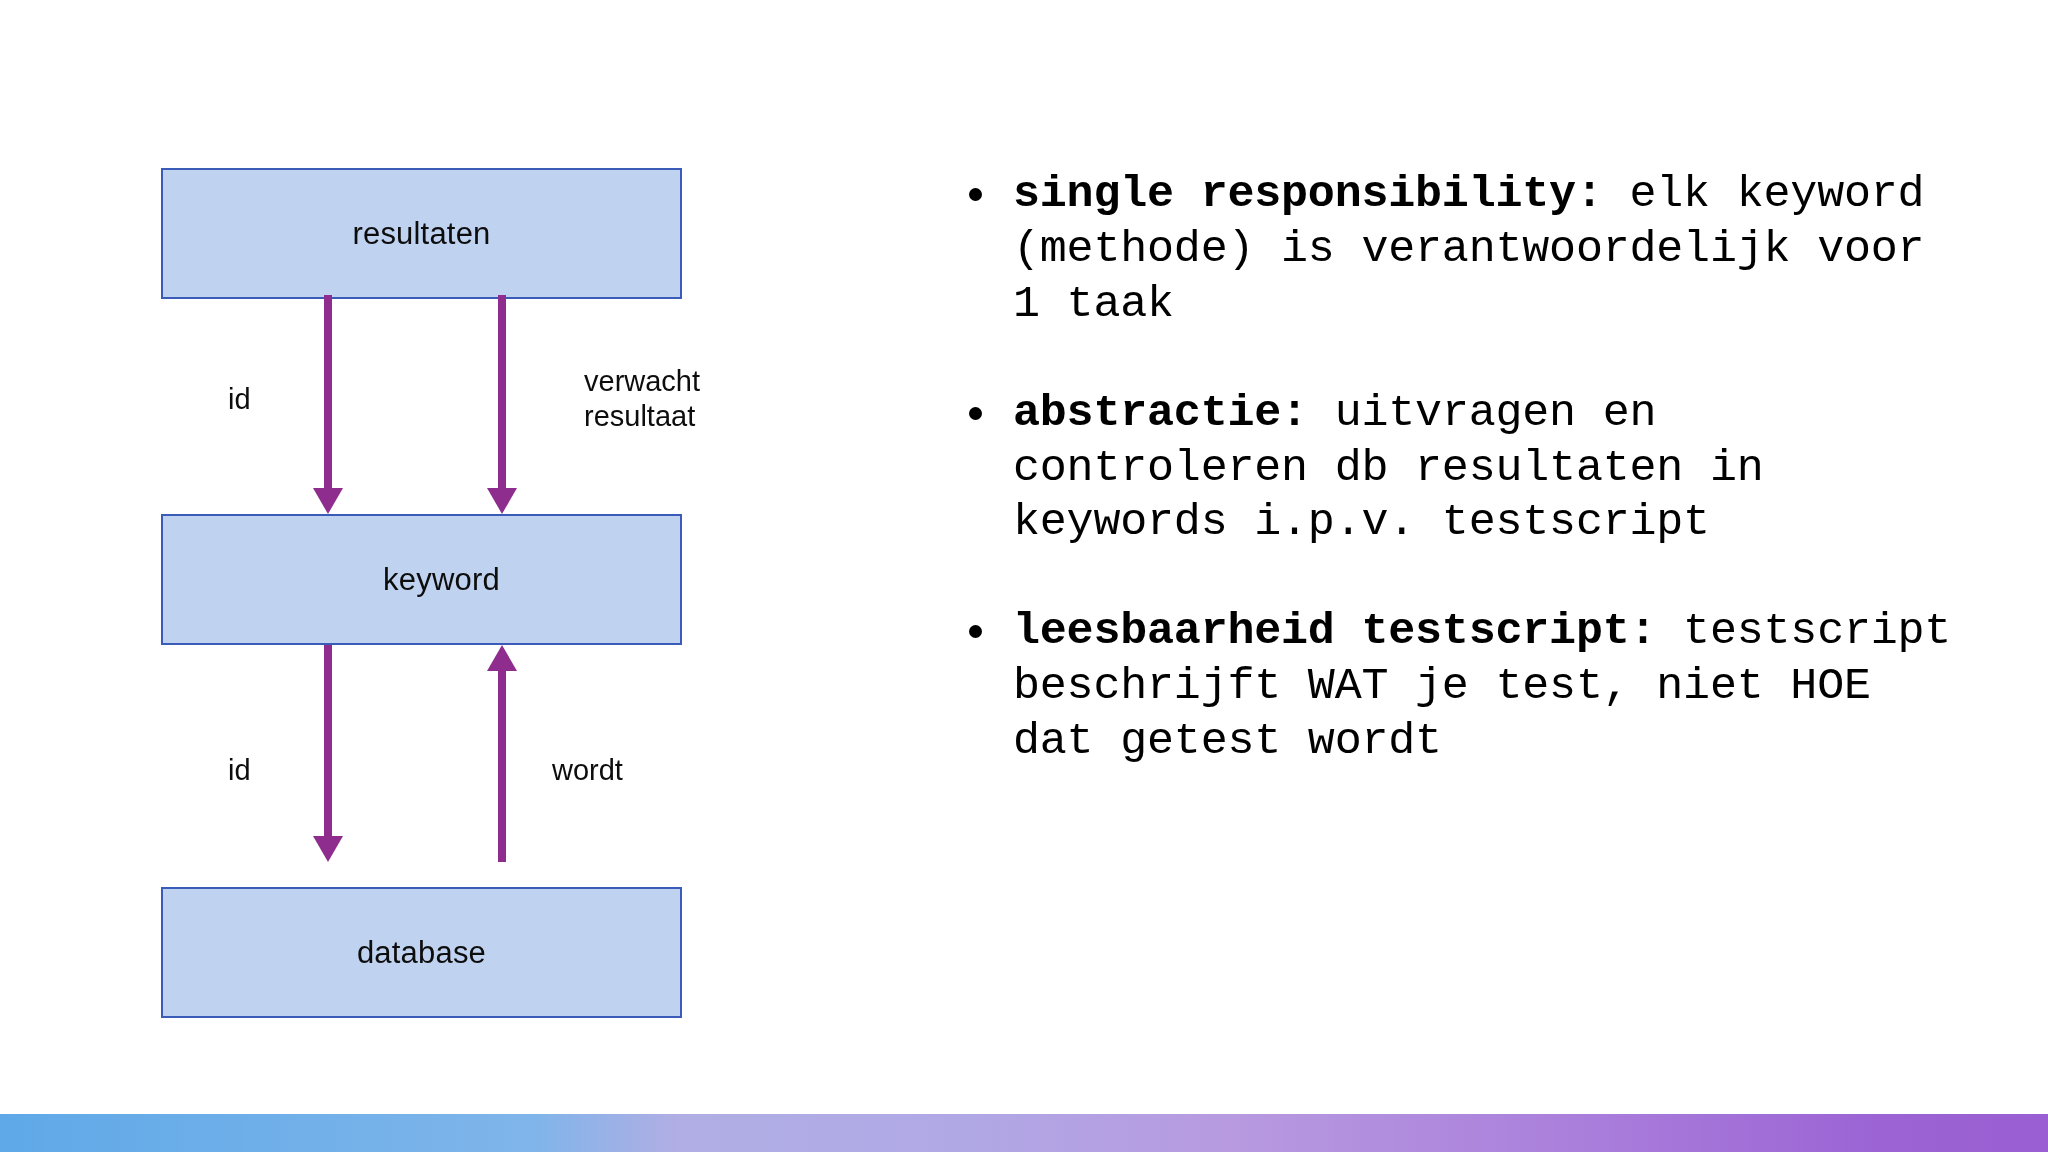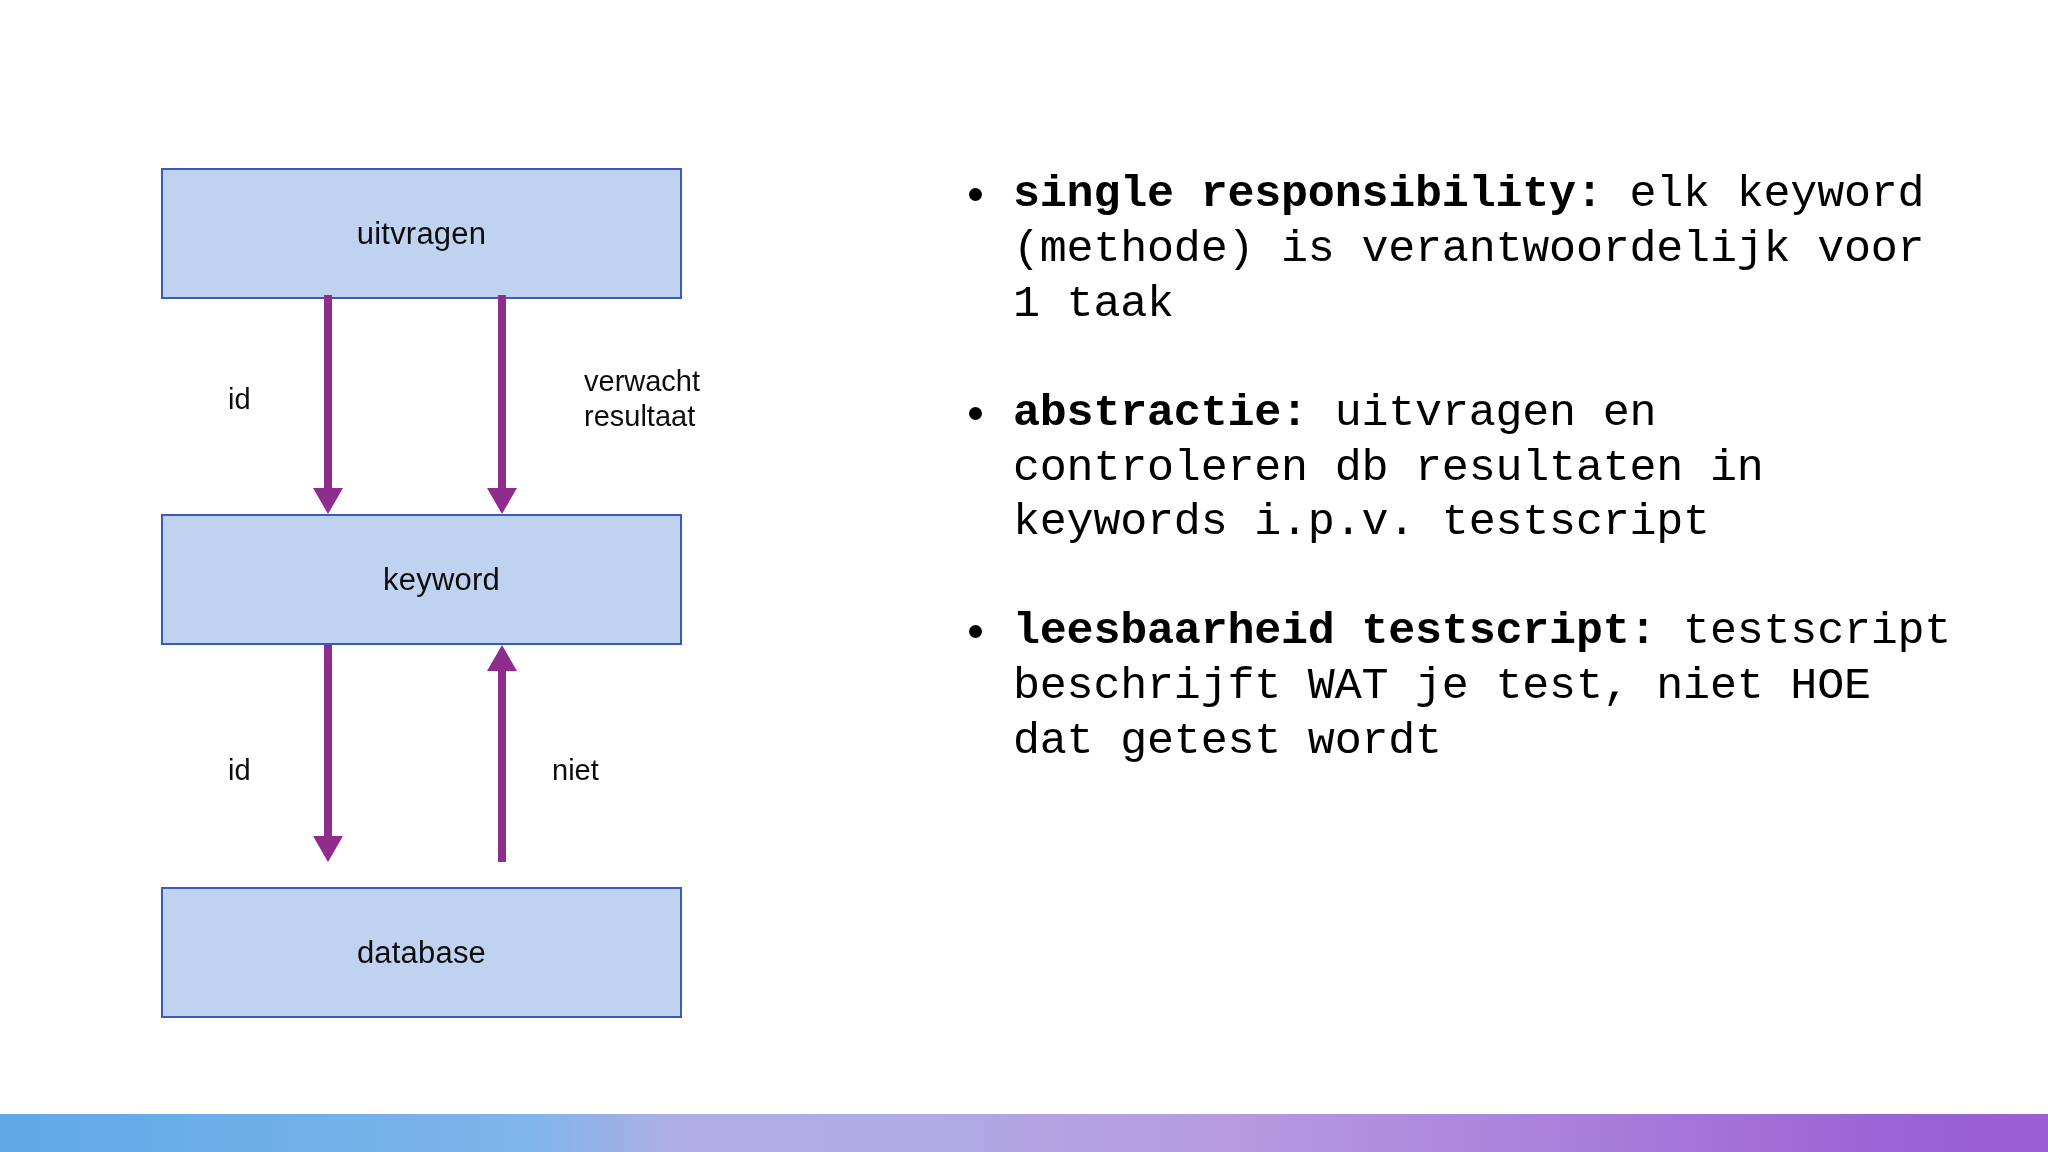--- a/index.html
+++ b/index.html
@@ -152,7 +152,7 @@
   <div id="diagram">
 
     <div class="flow-box" id="box-testscript">
-      <span class="flow-label">uitvragen</span>
+      <span class="flow-label">resultaten</span>
     </div>
 
     <div class="flow-box" id="box-keyword">

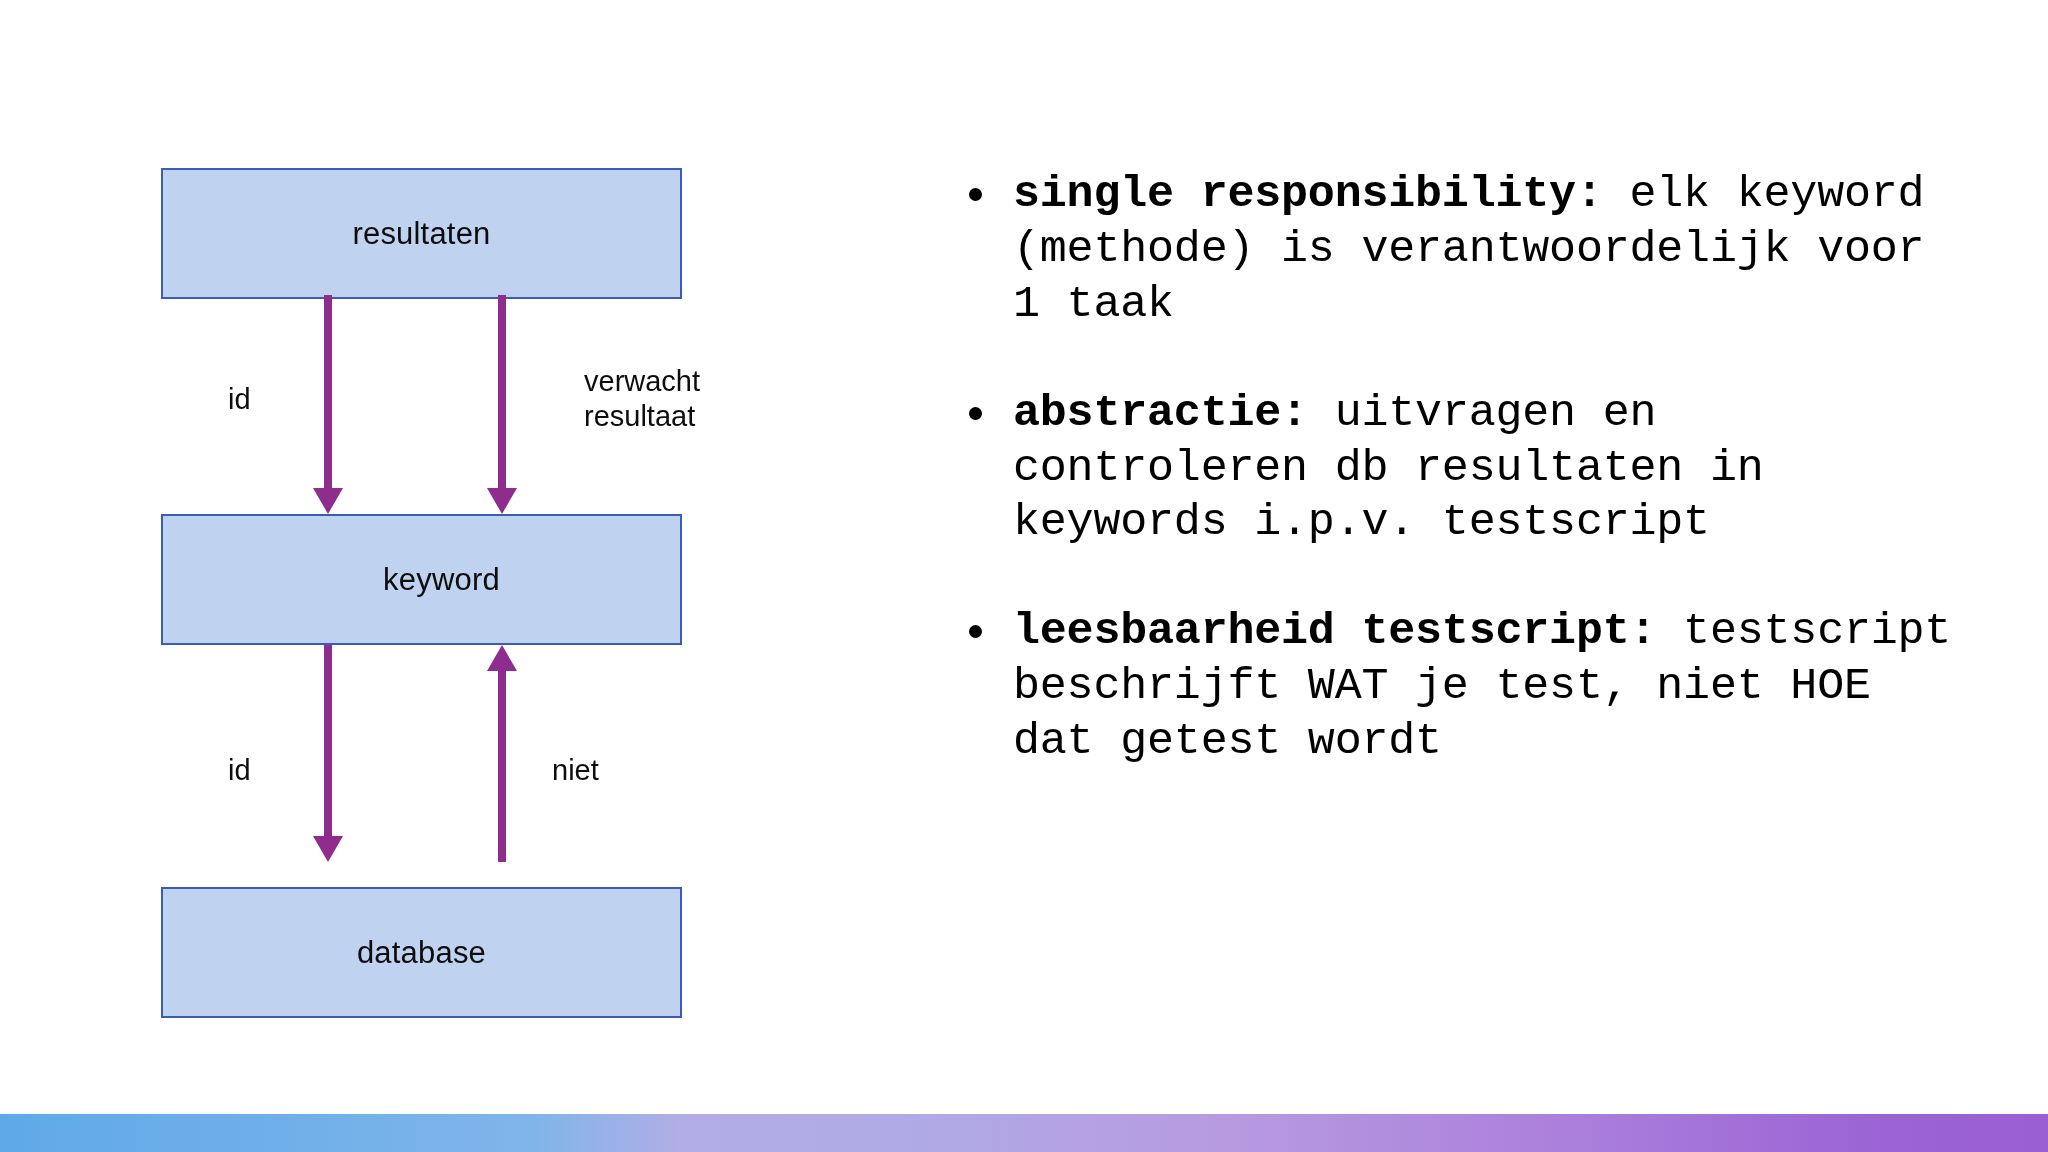--- a/index.html
+++ b/index.html
@@ -180,7 +180,7 @@
     <div class="edge-label" id="label-verwacht-top">verwacht
 resultaat</div>
     <div class="edge-label" id="label-id-bottom">id</div>
-    <div class="edge-label" id="label-data-bottom">niet</div>
+    <div class="edge-label" id="label-data-bottom">wordt</div>
 
   </div>
 

